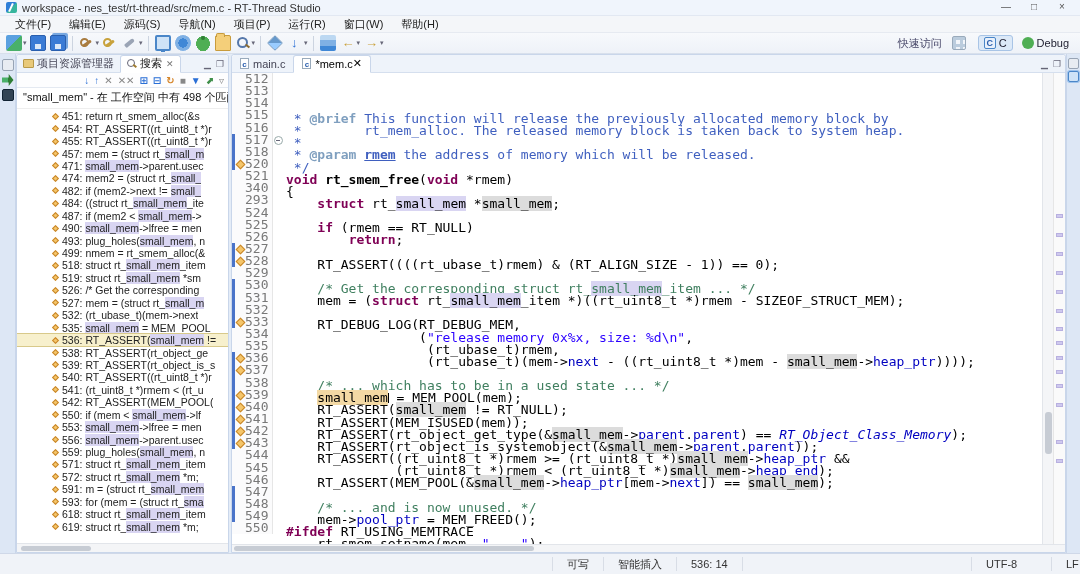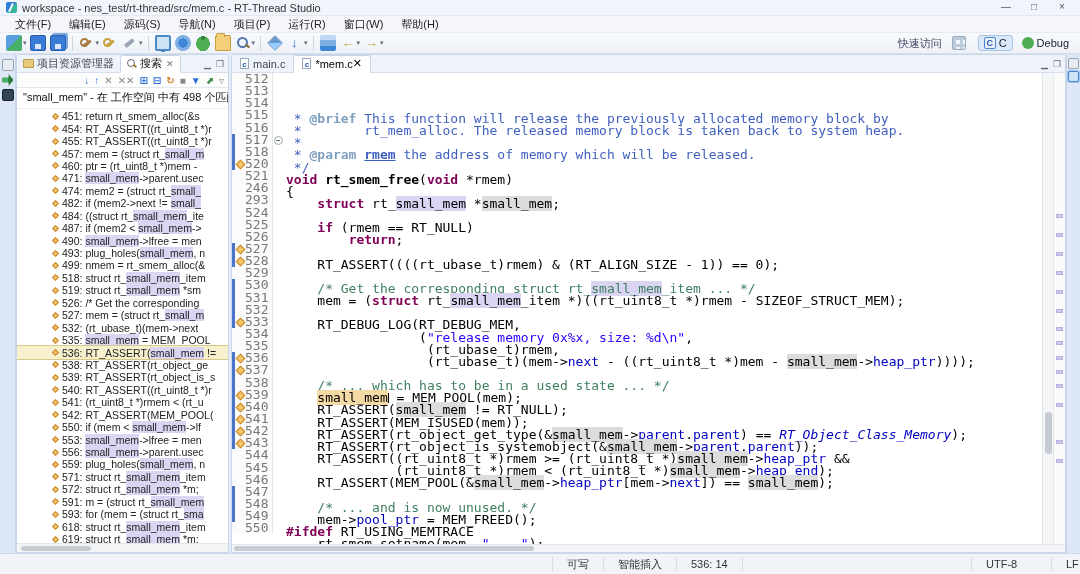--- a/index.html
+++ b/index.html
@@ -263,11 +263,6 @@
           <span class="sr-dia"></span>
           <span class="sr-num">457:</span>
           <span class="sr-text"><span>mem = (struct rt_</span><span class="sr-hl">small_m</span></span>
-        </div>
-        <div class="sr">
-          <span class="sr-dia"></span>
-          <span class="sr-num">460:</span>
-          <span class="sr-text"><span>ptr = (rt_uint8_t *)mem -</span></span>
         </div>
         <div class="sr">
           <span class="sr-dia"></span>

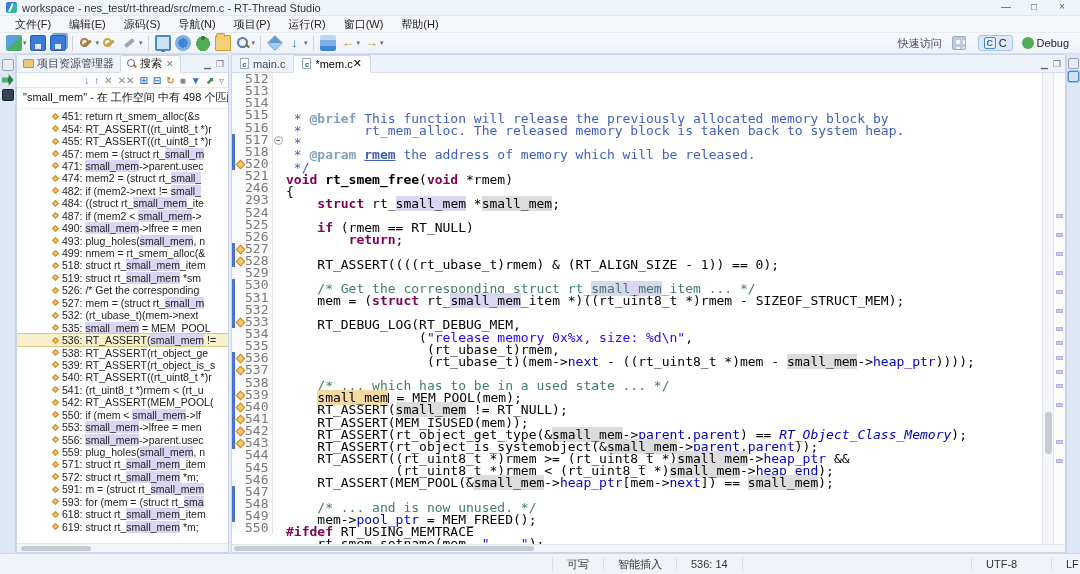--- a/index.html
+++ b/index.html
@@ -449,7 +449,7 @@
           <div class="cl"><span class="cl-ruler ch"></span><span class="cl-num">518</span><span class="cl-fold"></span><span class="cl-code"><span class="tk-pln">{</span></span></div>
           <div class="cl"><span class="cl-ruler ch mk"></span><span class="cl-num">520</span><span class="cl-fold"></span><span class="cl-code"><span class="tk-pln">    </span><span class="tk-kw">struct</span><span class="tk-pln"> rt_</span><span class="tk-pln bg-hl">small_mem</span><span class="tk-pln"> *</span><span class="tk-pln bg-occ">small_mem</span><span class="tk-pln">;</span></span></div>
           <div class="cl"><span class="cl-ruler"></span><span class="cl-num">521</span><span class="cl-fold"></span><span class="cl-code"></span></div>
-          <div class="cl"><span class="cl-ruler"></span><span class="cl-num">246</span><span class="cl-fold"></span><span class="cl-code"><span class="tk-pln">    </span><span class="tk-kw">if</span><span class="tk-pln"> (rmem == RT_NULL)</span></span></div>
+          <div class="cl"><span class="cl-ruler"></span><span class="cl-num">340</span><span class="cl-fold"></span><span class="cl-code"><span class="tk-pln">    </span><span class="tk-kw">if</span><span class="tk-pln"> (rmem == RT_NULL)</span></span></div>
           <div class="cl"><span class="cl-ruler"></span><span class="cl-num">293</span><span class="cl-fold"></span><span class="cl-code"><span class="tk-pln">        </span><span class="tk-kw">return</span><span class="tk-pln">;</span></span></div>
           <div class="cl"><span class="cl-ruler"></span><span class="cl-num">524</span><span class="cl-fold"></span><span class="cl-code"></span></div>
           <div class="cl"><span class="cl-ruler"></span><span class="cl-num">525</span><span class="cl-fold"></span><span class="cl-code"><span class="tk-pln">    RT_ASSERT((((rt_ubase_t)rmem) &amp; (RT_ALIGN_SIZE - 1)) == 0);</span></span></div>

